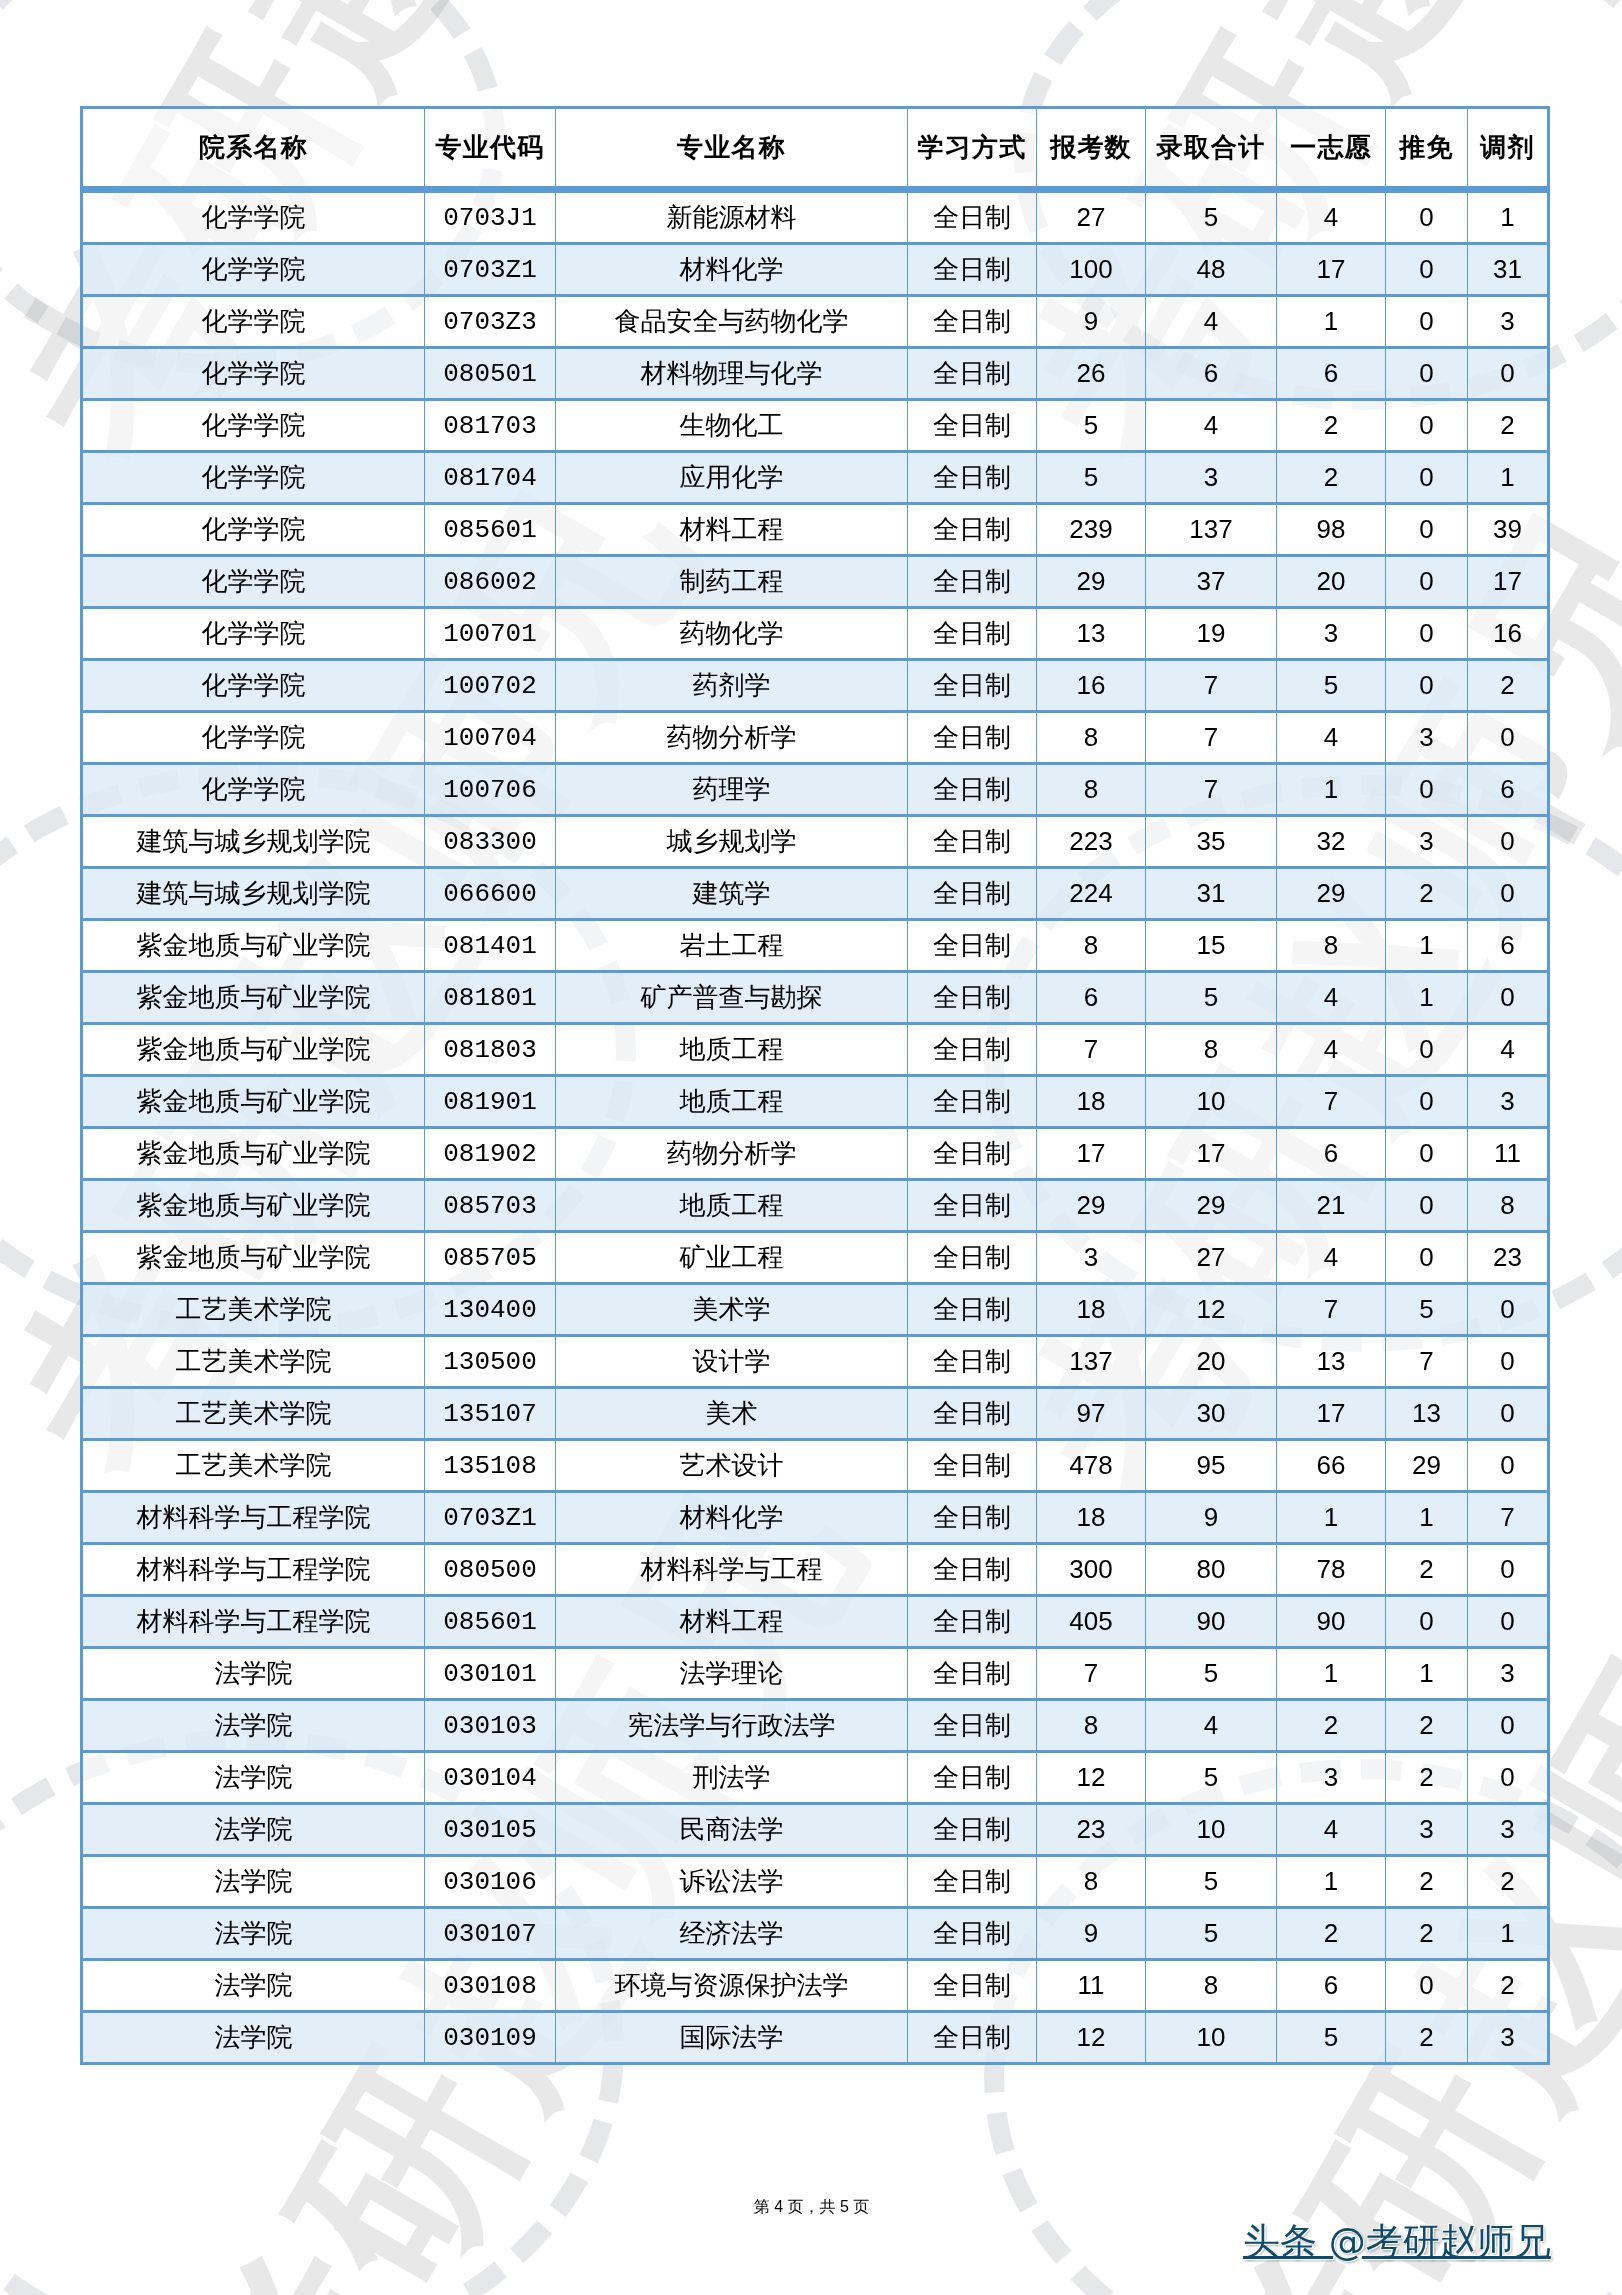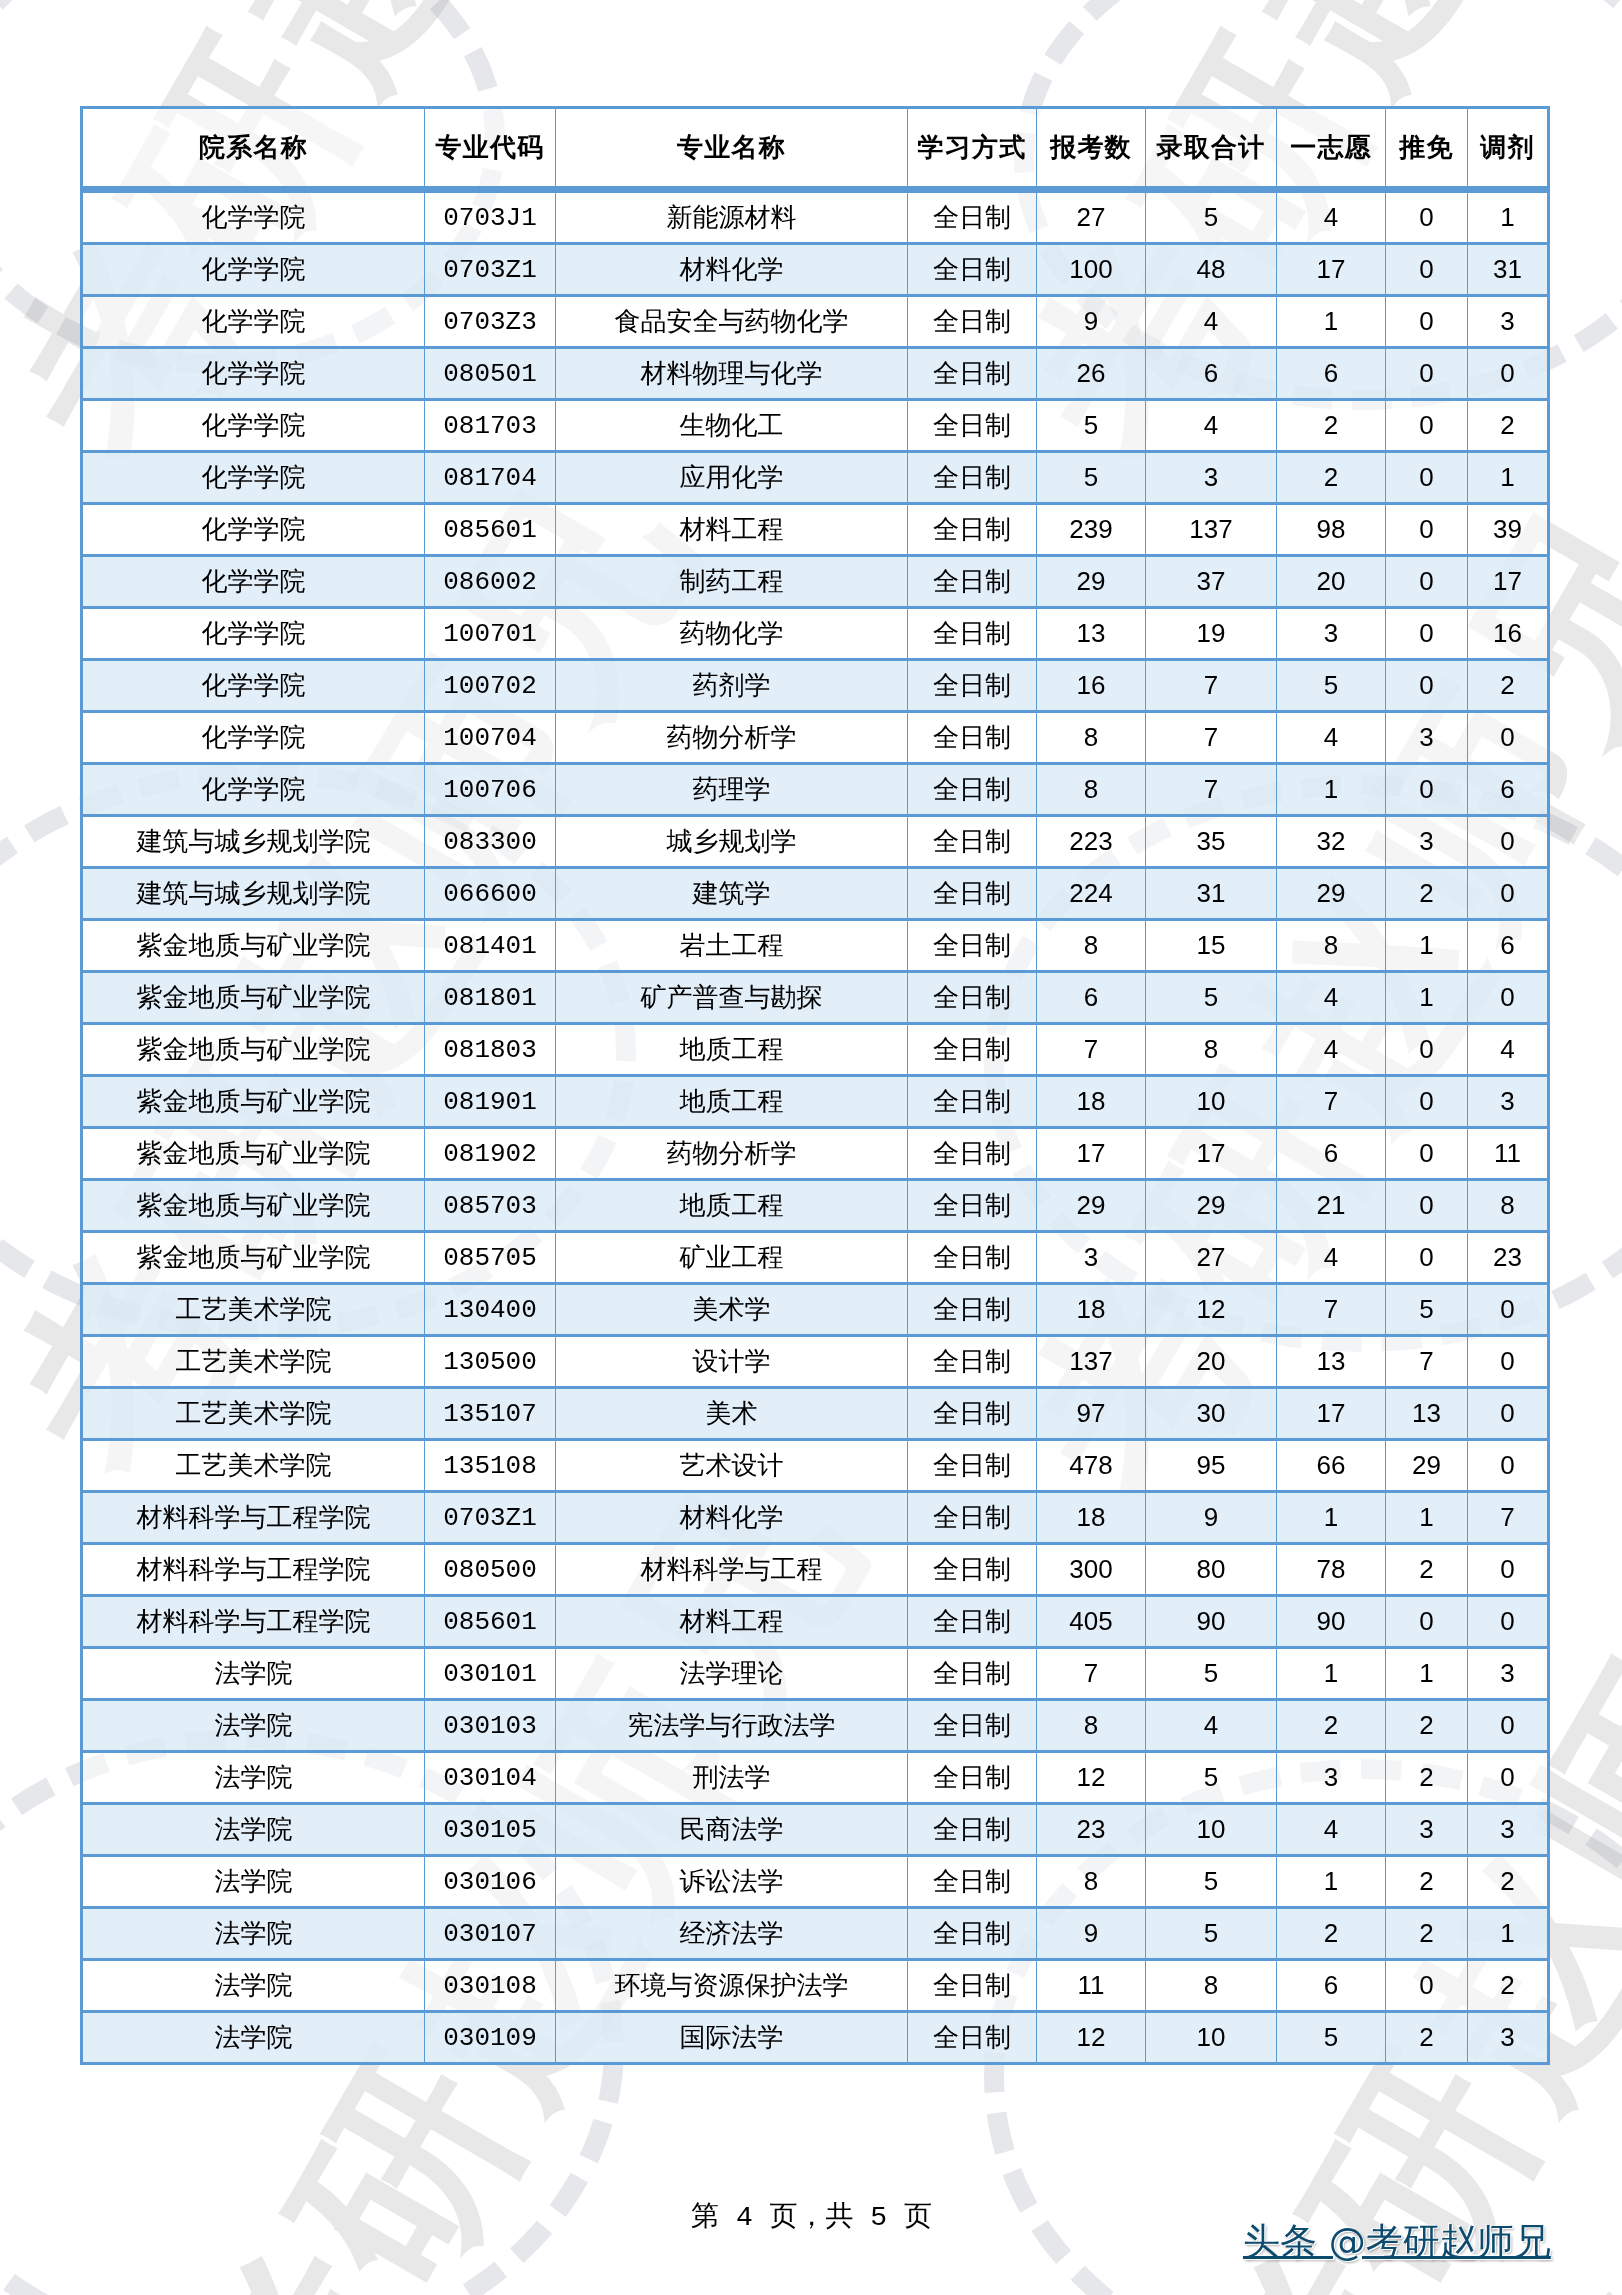--- a/index.html
+++ b/index.html
@@ -38,7 +38,7 @@
   td.code { font-family: Liberation Mono, monospace; }
   .footer-page {
     position: absolute; left: 0; width: 1623px; top: 2197px; text-align: center;
-    font-size: 28px; z-index: 1; font-family: Liberation Mono, monospace;
+    font-size: 16px; z-index: 1; font-family: Liberation Sans, sans-serif;
   }
   .footer-brand {
     position: absolute; left: 1243px; top: 2217px; font-size: 37px; color: #0c4a6e;

